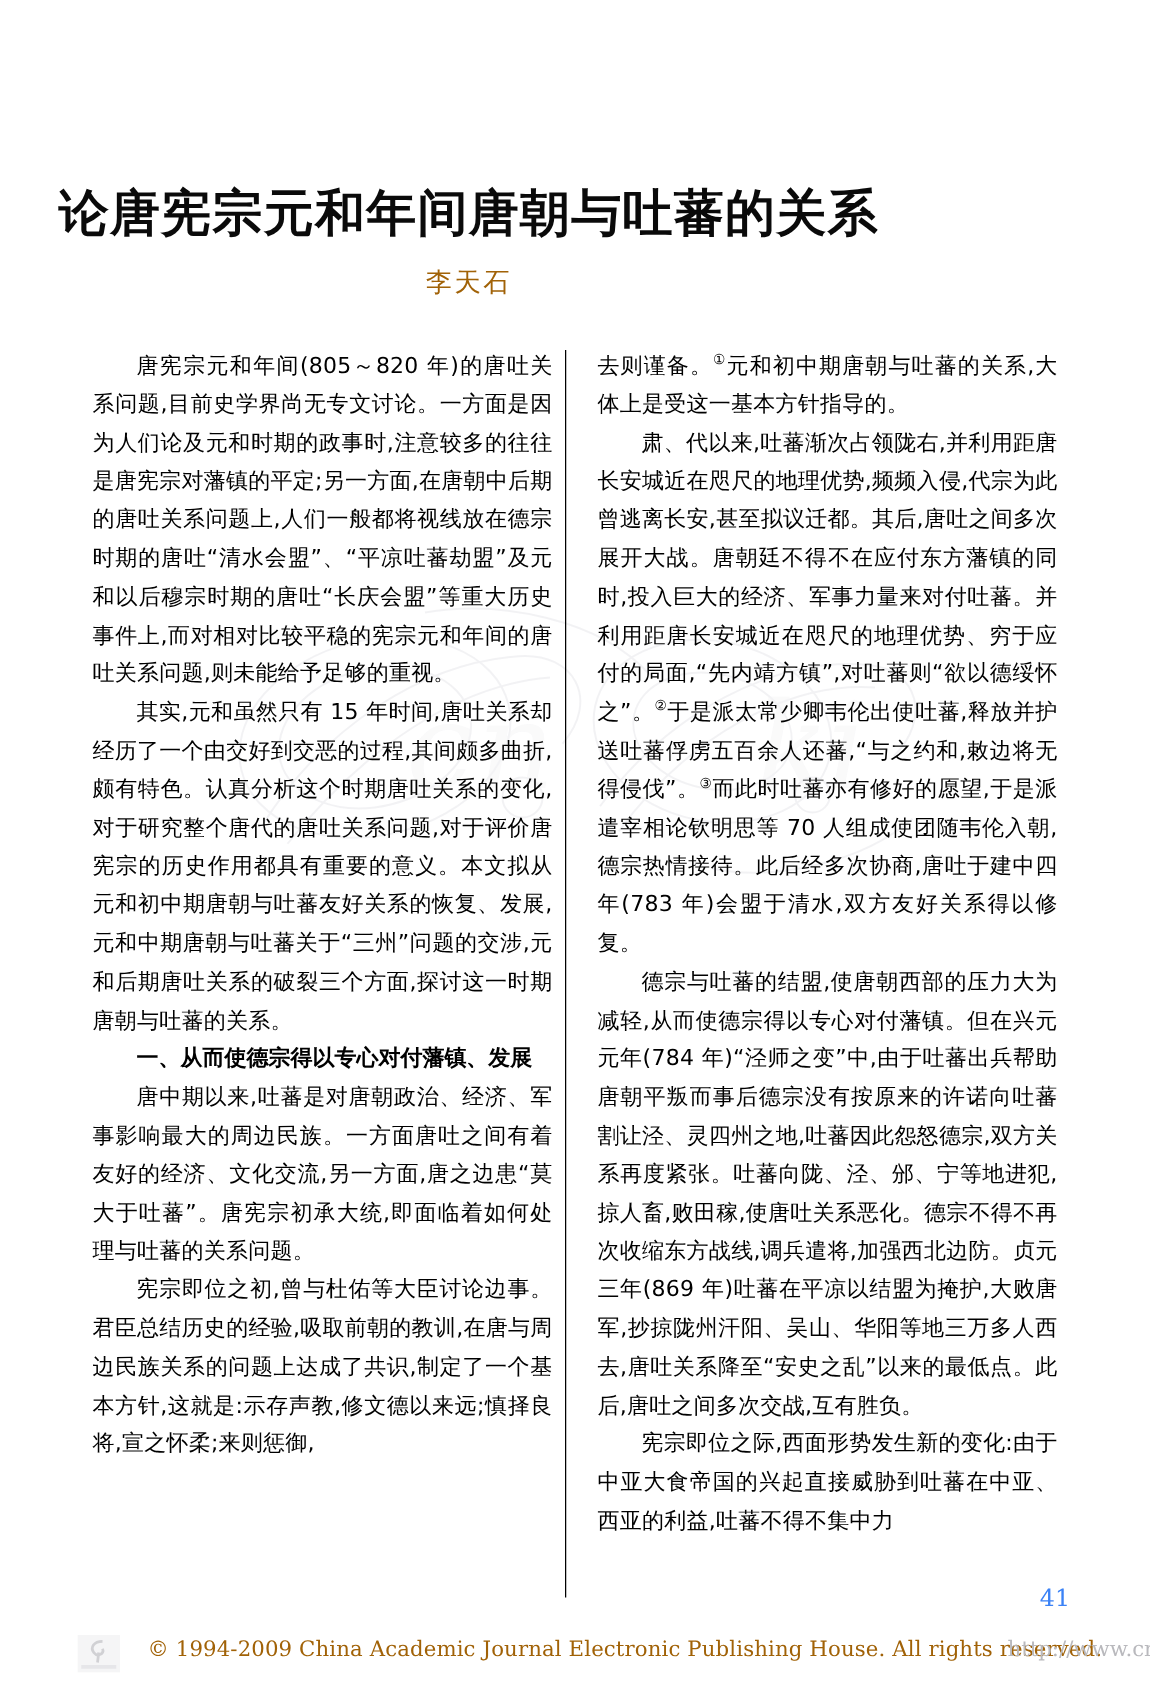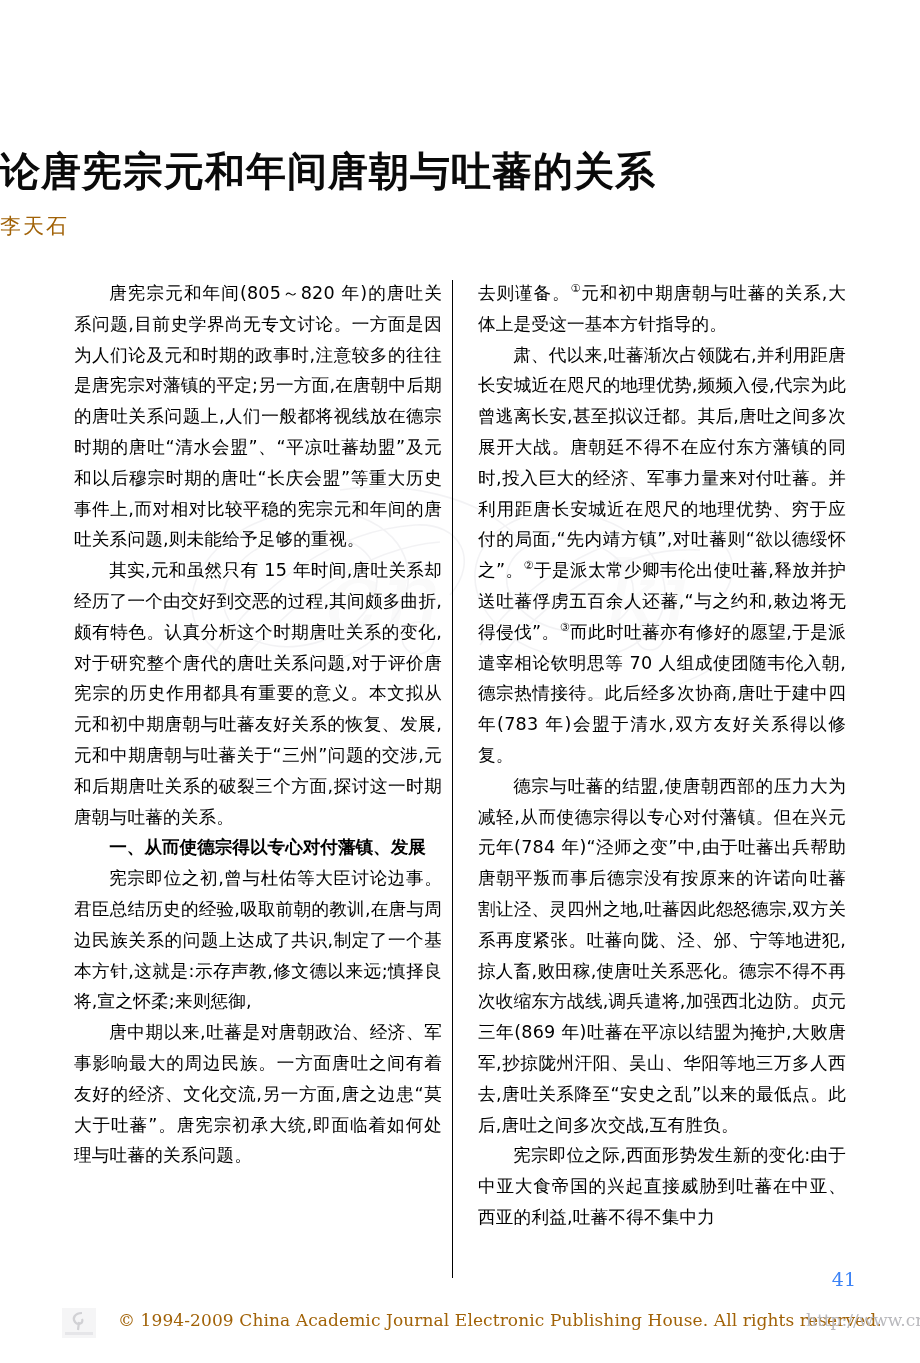--- a/index.html
+++ b/index.html
@@ -45,6 +45,7 @@
     left: 0;
     top: 148px;
     width: 750px;
+    text-align: center;
     z-index: 2;
   }
   #doc-title {

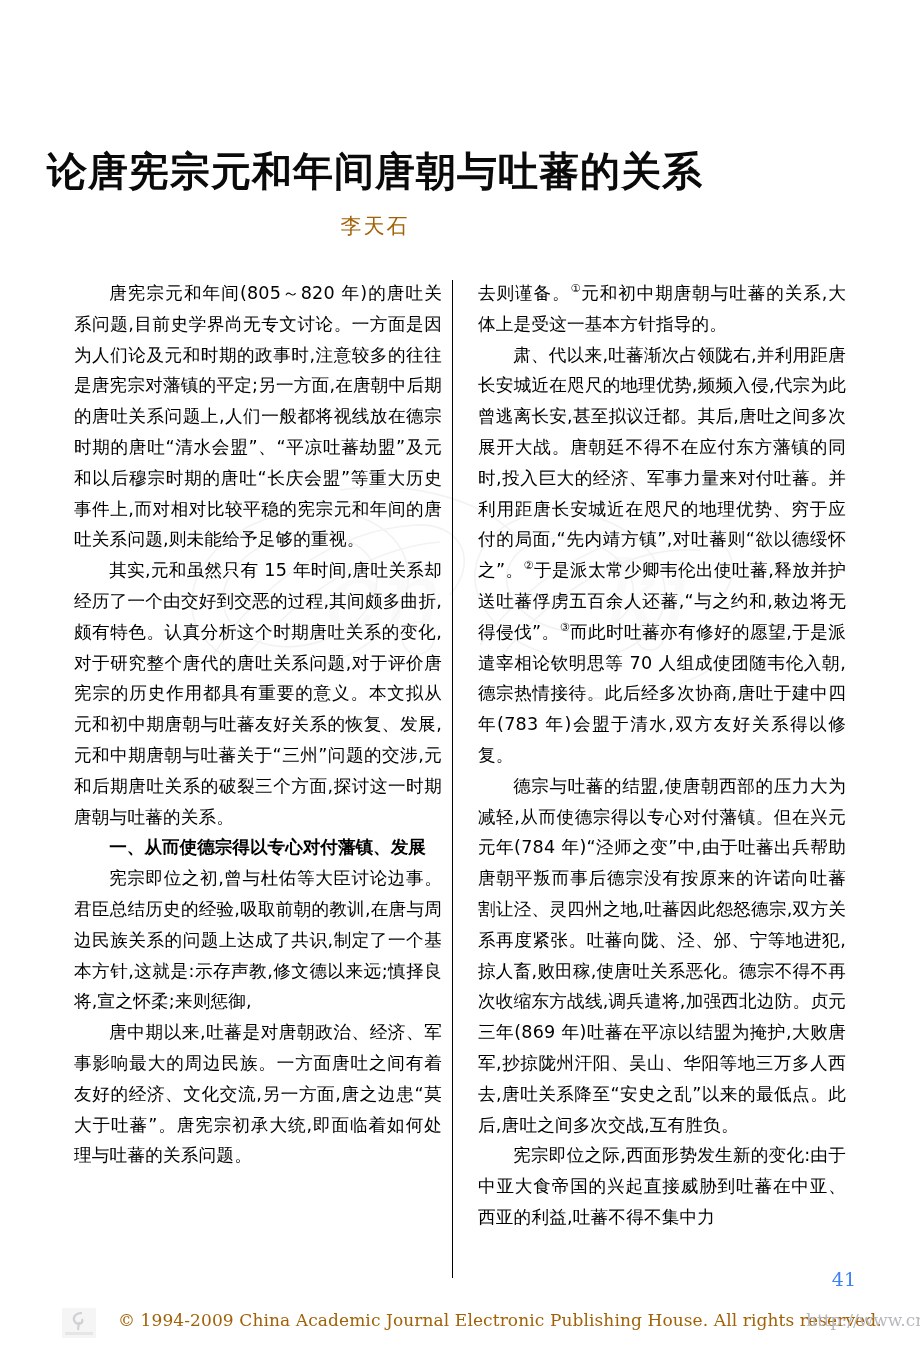--- a/index.html
+++ b/index.html
@@ -212,8 +212,8 @@
       <p class="para">唐宪宗元和年间(805～820 年)的唐吐关系问题,目前史学界尚无专文讨论。一方面是因为人们论及元和时期的政事时,注意较多的往往是唐宪宗对藩镇的平定;另一方面,在唐朝中后期的唐吐关系问题上,人们一般都将视线放在德宗时期的唐吐“清水会盟”、“平凉吐蕃劫盟”及元和以后穆宗时期的唐吐“长庆会盟”等重大历史事件上,而对相对比较平稳的宪宗元和年间的唐吐关系问题,则未能给予足够的重视。</p>
       <p class="para">其实,元和虽然只有 15 年时间,唐吐关系却经历了一个由交好到交恶的过程,其间颇多曲折,颇有特色。认真分析这个时期唐吐关系的变化,对于研究整个唐代的唐吐关系问题,对于评价唐宪宗的历史作用都具有重要的意义。本文拟从元和初中期唐朝与吐蕃友好关系的恢复、发展,元和中期唐朝与吐蕃关于“三州”问题的交涉,元和后期唐吐关系的破裂三个方面,探讨这一时期唐朝与吐蕃的关系。</p>
       <p class="heading">一、从而使德宗得以专心对付藩镇、发展</p>
+      <p class="para">唐中期以来,吐蕃是对唐朝政治、经济、军事影响最大的周边民族。一方面唐吐之间有着友好的经济、文化交流,另一方面,唐之边患“莫大于吐蕃”。唐宪宗初承大统,即面临着如何处理与吐蕃的关系问题。</p>
       <p class="para">宪宗即位之初,曾与杜佑等大臣讨论边事。君臣总结历史的经验,吸取前朝的教训,在唐与周边民族关系的问题上达成了共识,制定了一个基本方针,这就是:示存声教,修文德以来远;慎择良将,宣之怀柔;来则惩御,</p>
-      <p class="para">唐中期以来,吐蕃是对唐朝政治、经济、军事影响最大的周边民族。一方面唐吐之间有着友好的经济、文化交流,另一方面,唐之边患“莫大于吐蕃”。唐宪宗初承大统,即面临着如何处理与吐蕃的关系问题。</p>
     </div>
 
     <div class="column" id="col-right">

